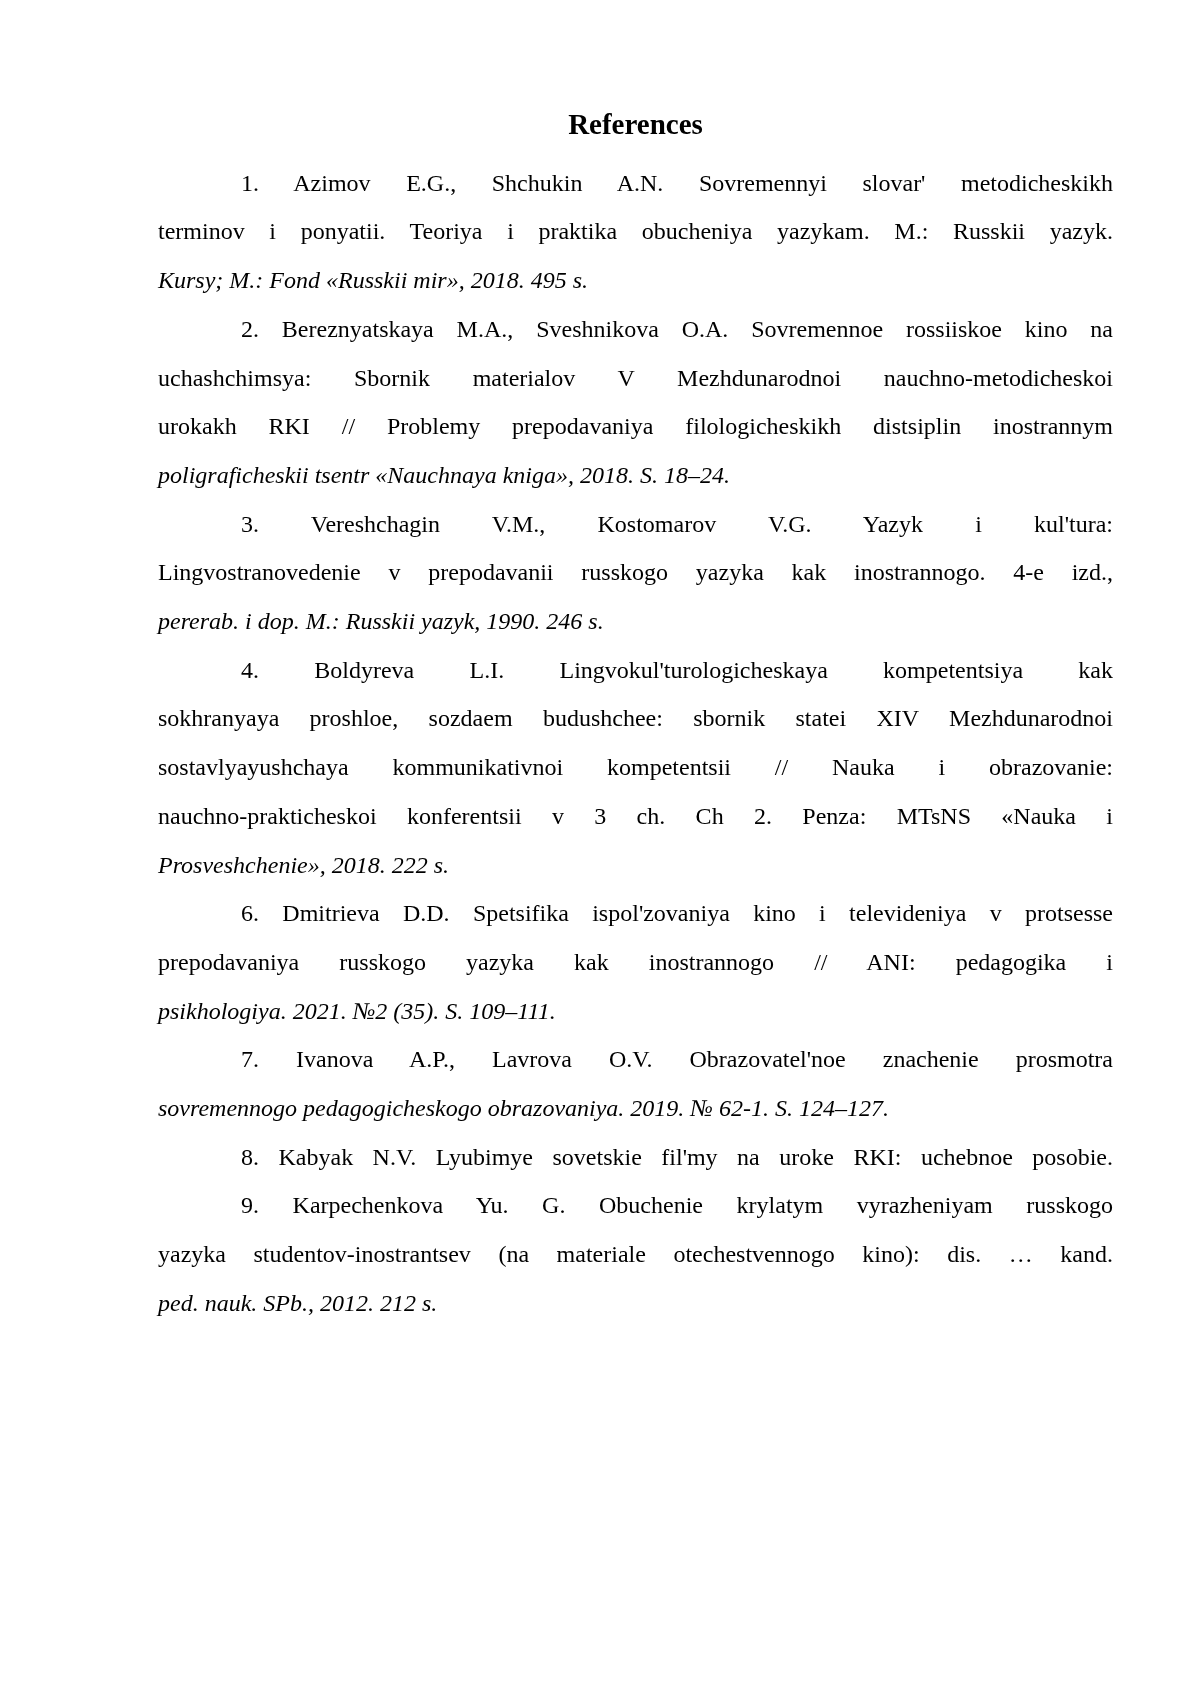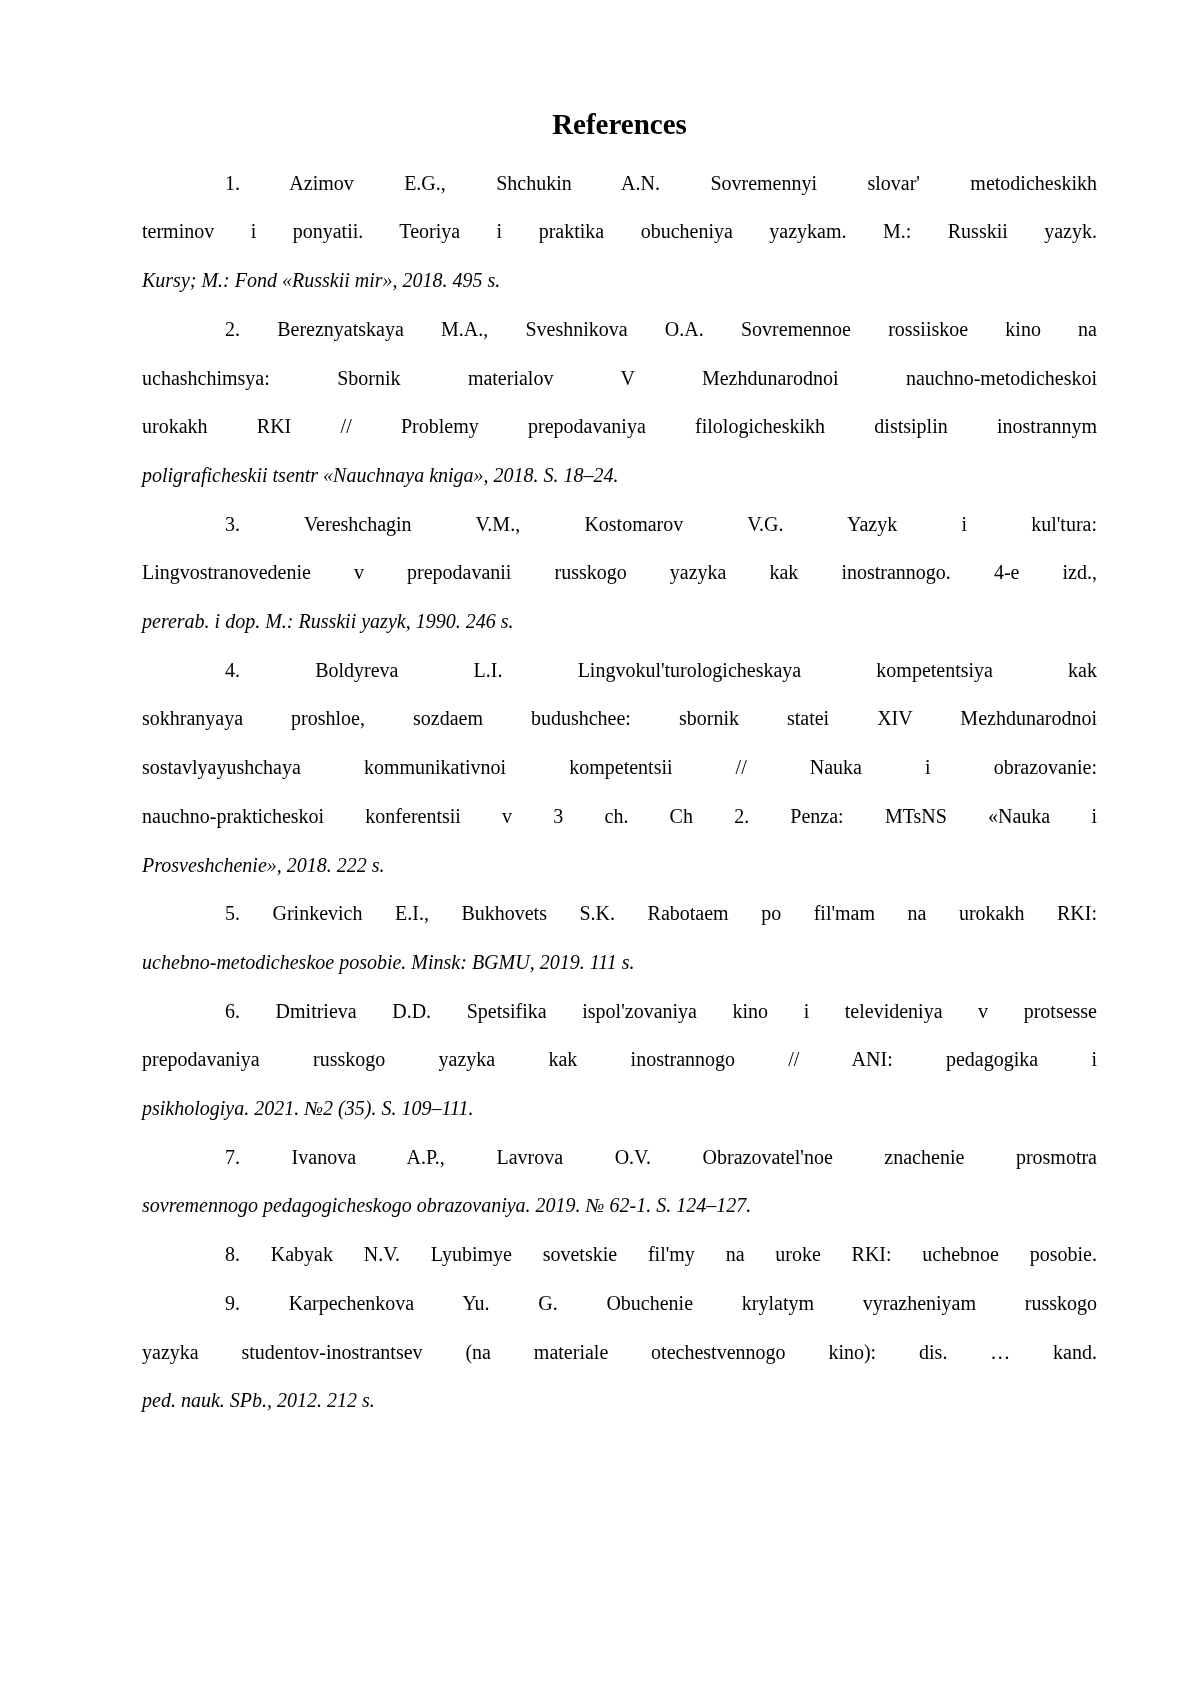--- a/index.html
+++ b/index.html
@@ -17,7 +17,7 @@
   }
   .page {
     position: absolute;
-    left: 142px;
+    left: 158px;
     top: 100px;
     width: 955px;
   }

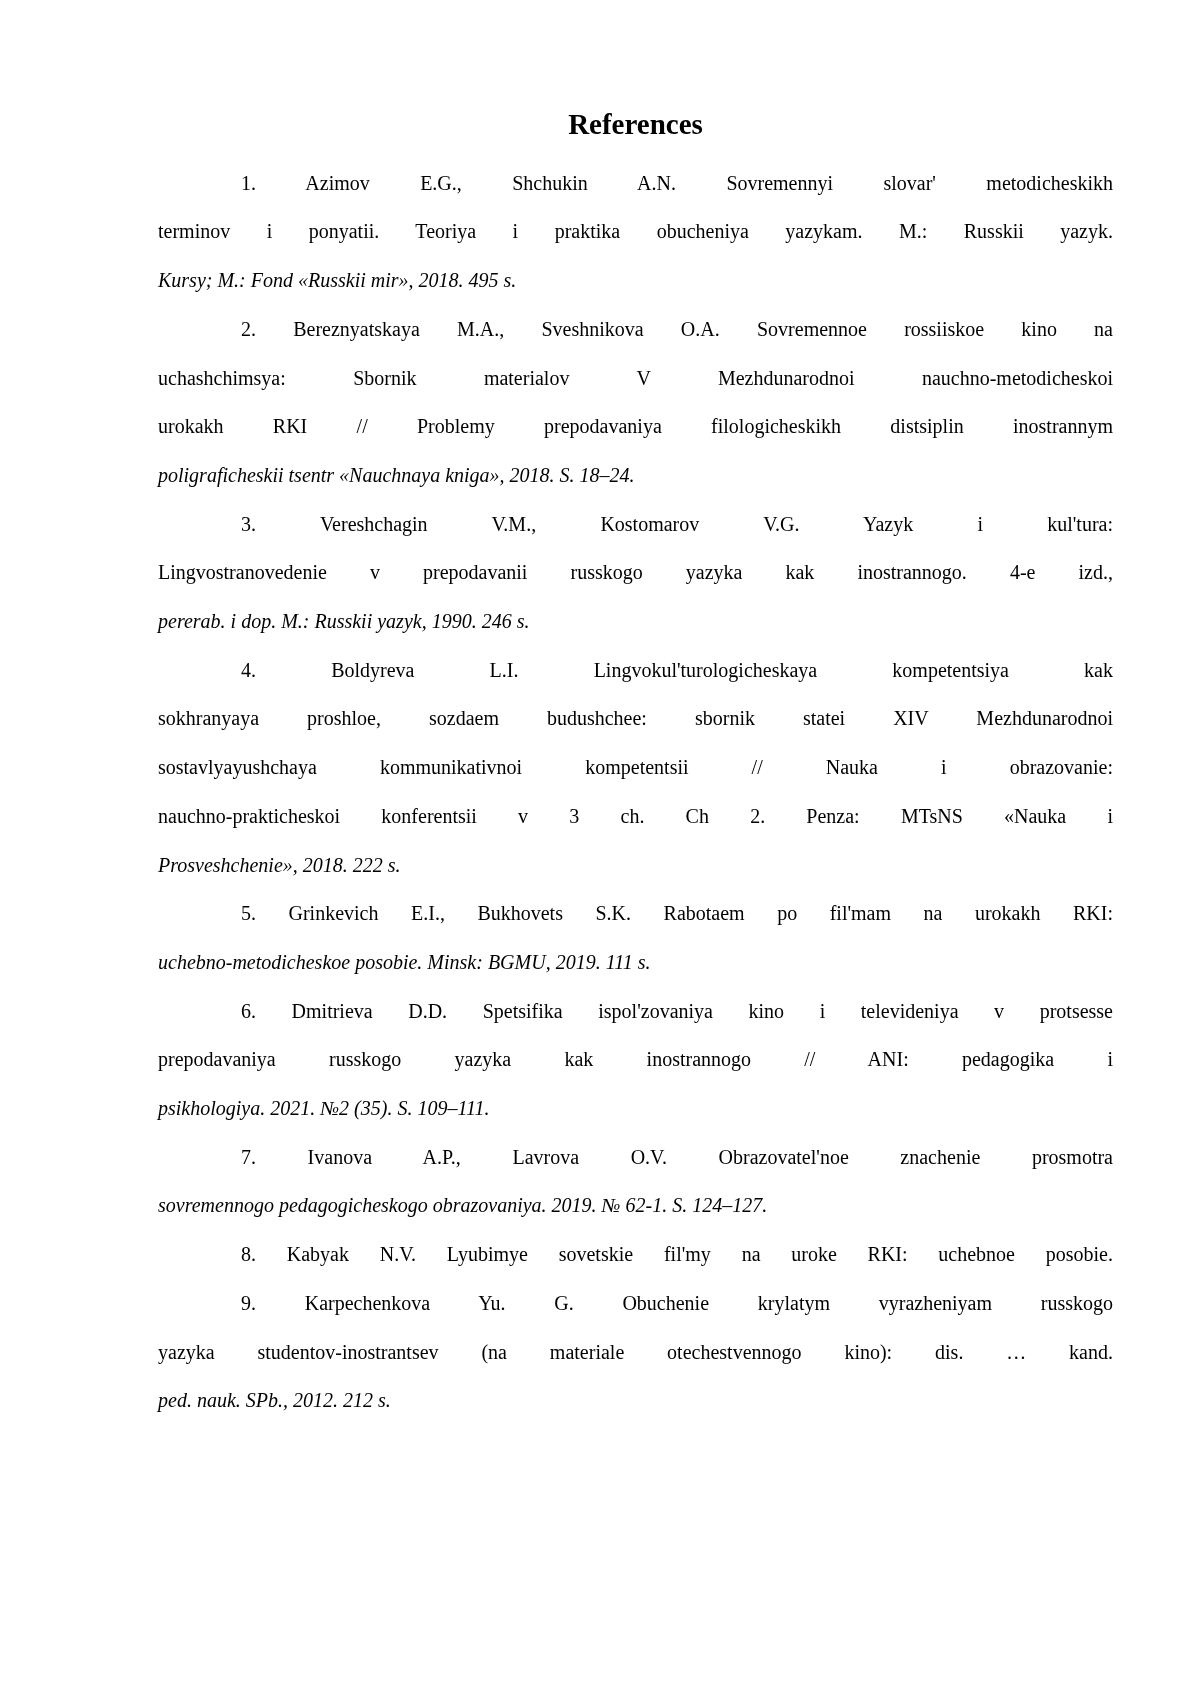--- a/index.html
+++ b/index.html
@@ -32,7 +32,7 @@
     margin: 0;
   }
   .line {
-    font-size: 20px;
+    font-size: 24px;
     line-height: 48.7px;
     text-align: justify;
     text-align-last: justify;

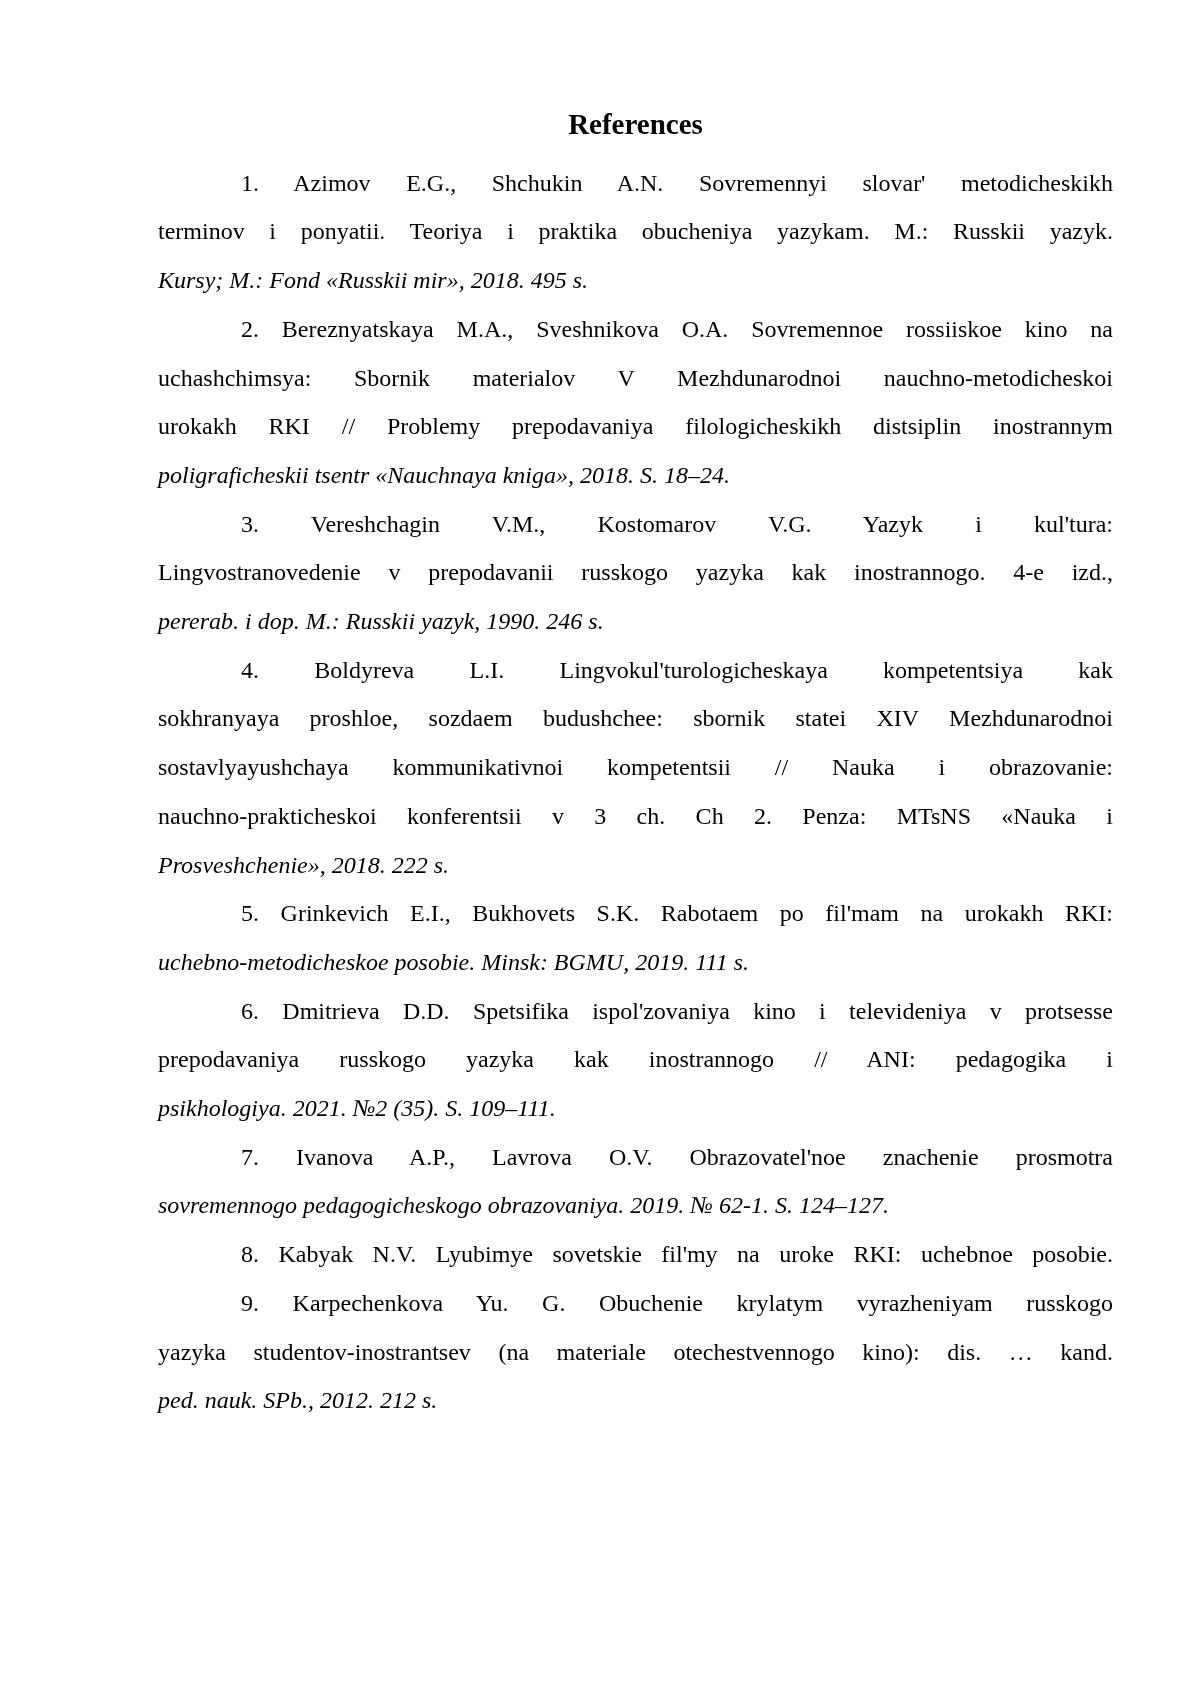--- a/index.html
+++ b/index.html
@@ -77,10 +77,6 @@
         <div class="line last">Prosveshchenie», 2018. 222 s.</div>
       </div>
       <div class="entry">
-        <div class="line first">5. Grinkevich E.I., Bukhovets S.K. Rabotaem po fil'mam na urokakh RKI:</div>
-        <div class="line last">uchebno-metodicheskoe posobie. Minsk: BGMU, 2019. 111 s.</div>
-      </div>
-      <div class="entry">
         <div class="line first">6. Dmitrieva D.D. Spetsifika ispol'zovaniya kino i televideniya v protsesse</div>
         <div class="line">prepodavaniya russkogo yazyka kak inostrannogo // ANI: pedagogika i</div>
         <div class="line last">psikhologiya. 2021. №2 (35). S. 109–111.</div>

